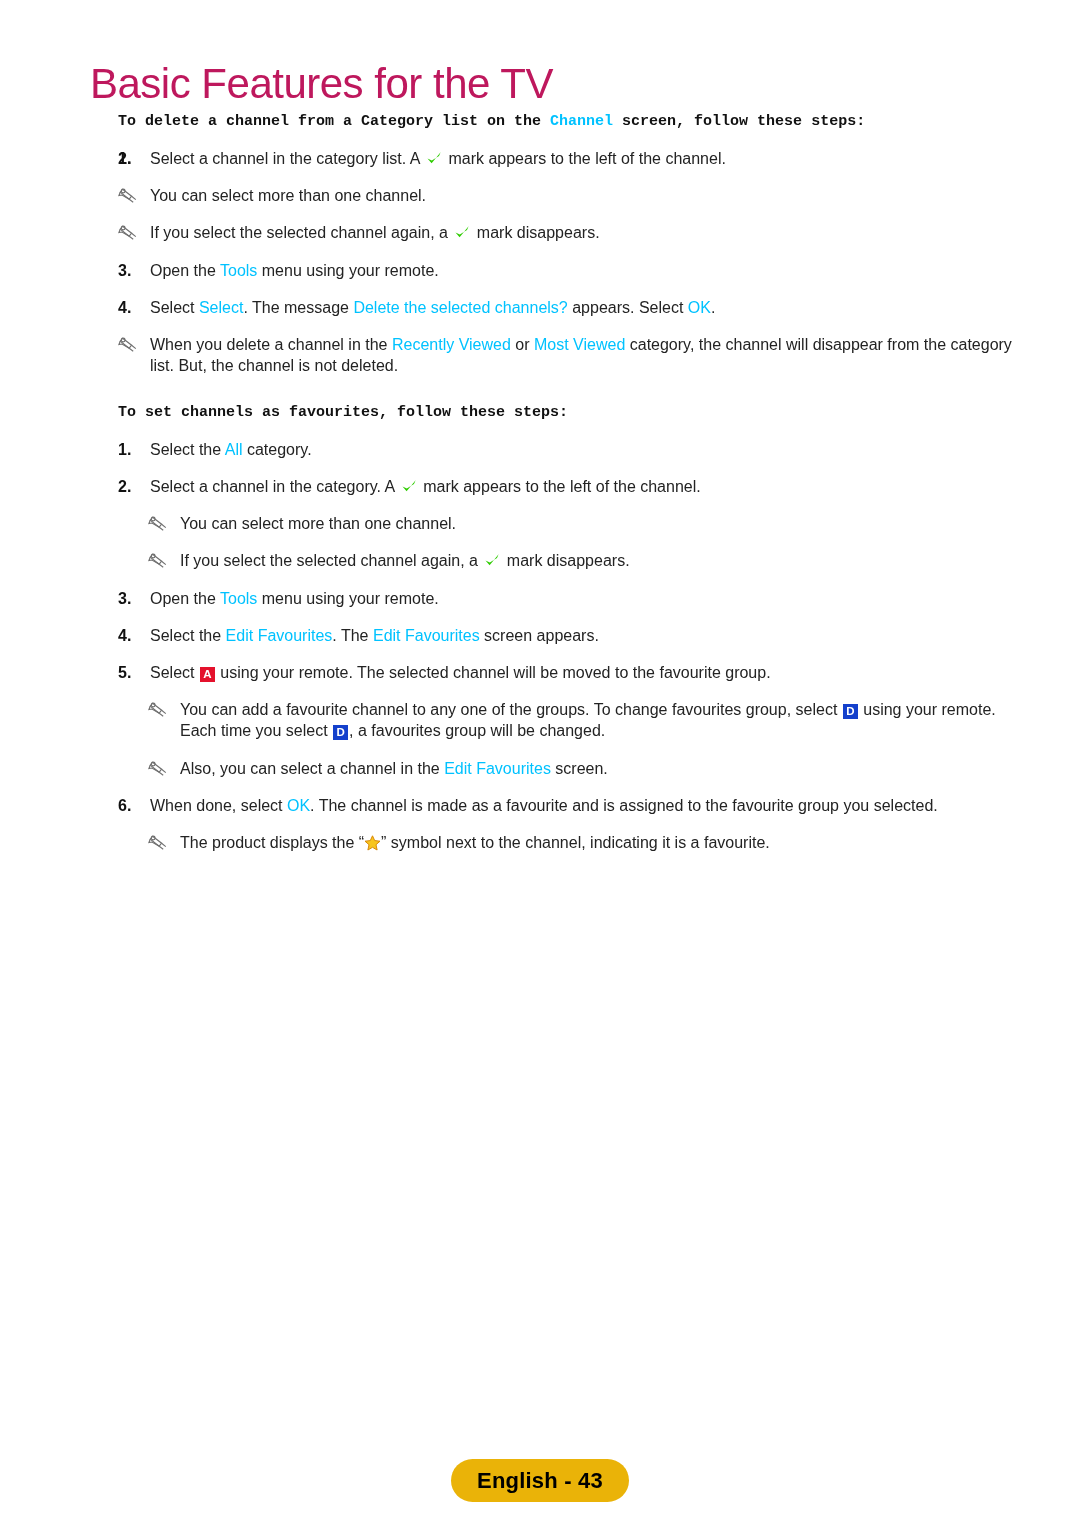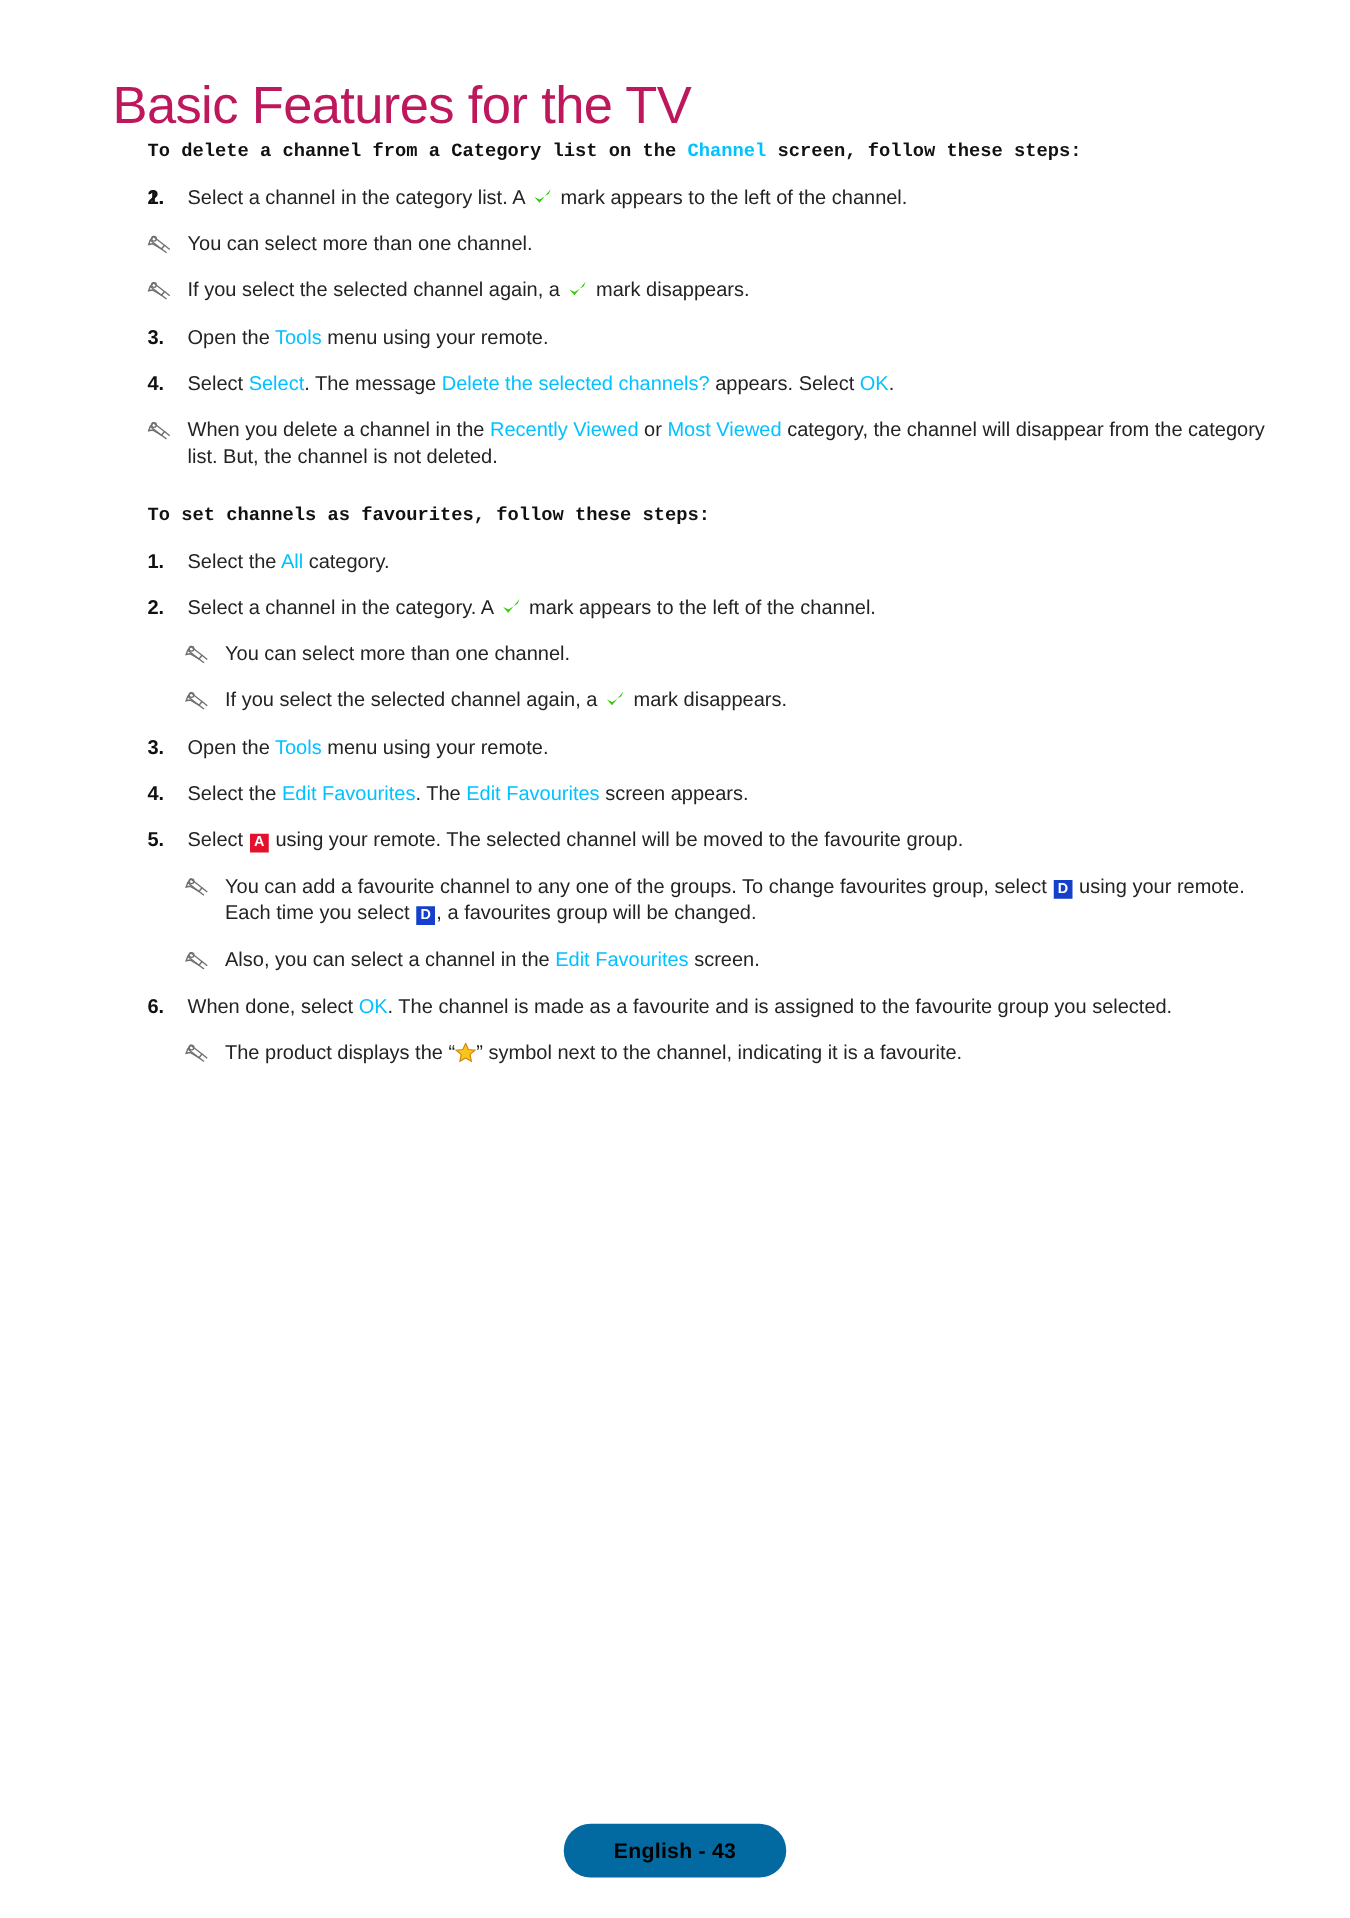--- a/index.html
+++ b/index.html
@@ -133,9 +133,9 @@
     min-width: 178px;
     height: 43px;
     border-radius: 22px;
-    background: #0369a1;
+    background: #eab308;
     color: #000000;
-    font-size: 17px;
+    font-size: 22px;
     font-weight: bold;
     display: flex;
     align-items: center;

